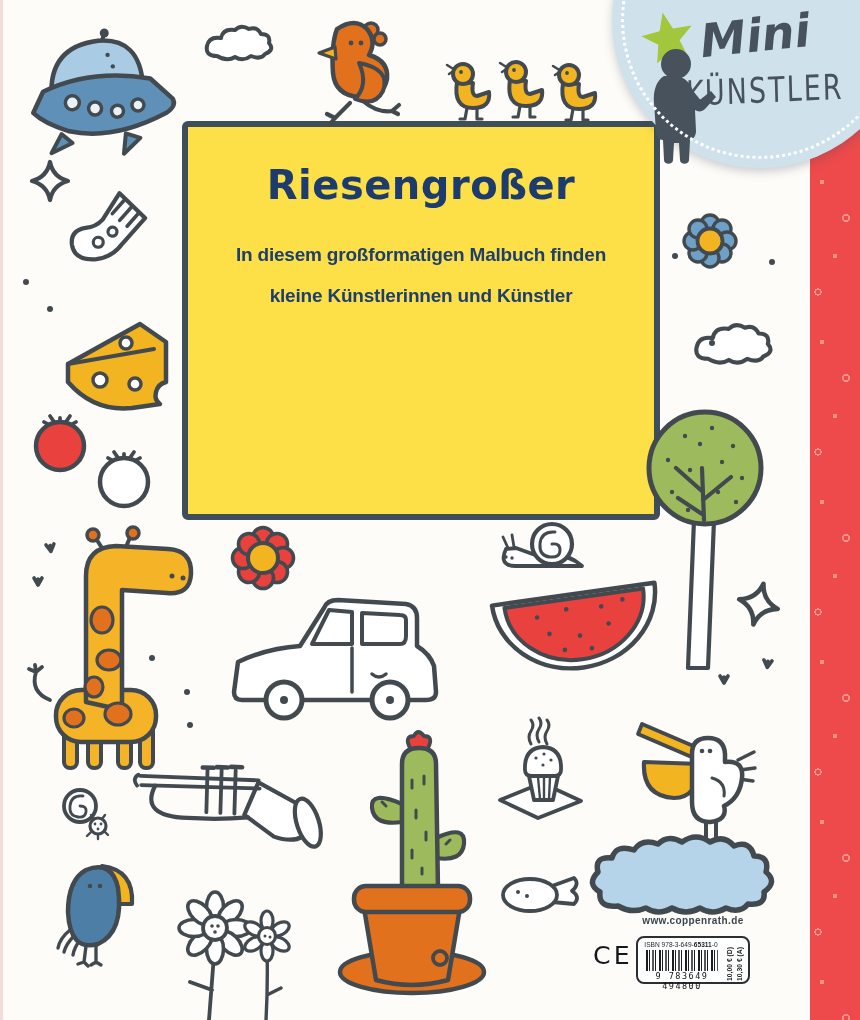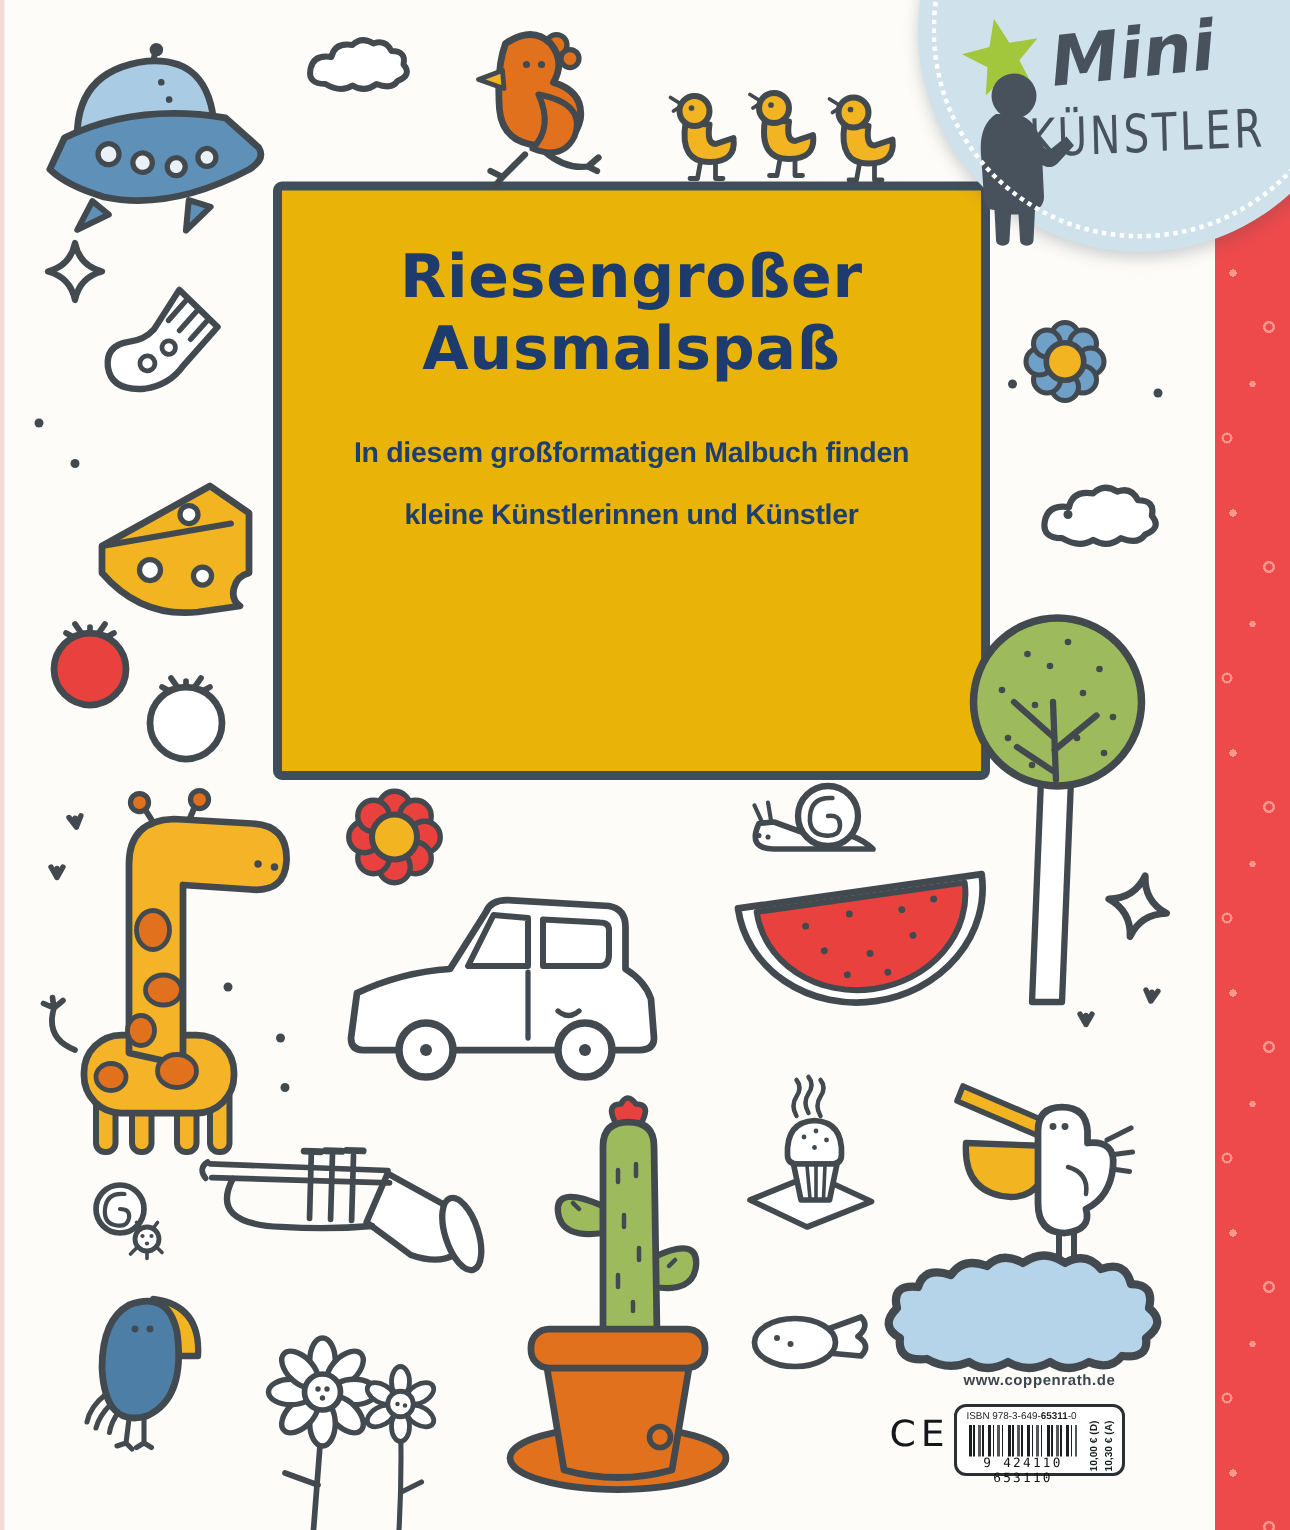--- a/index.html
+++ b/index.html
@@ -16,7 +16,7 @@
       radial-gradient(circle 4.5px at 8px 132px, transparent 45%, rgba(255,166,155,.8) 52% 80%, transparent 84%);
     background-size:50px 160px;}
   
-  .textbox{position:absolute;left:182px;top:121px;width:478px;height:399px;background:#eab308;
+  .textbox{position:absolute;left:182px;top:121px;width:478px;height:399px;background:#fde047;
     border:6px solid #3e4e5b;border-radius:6px;z-index:2;box-sizing:border-box;text-align:center;}
   .title{margin-top:34px;font-family:"DejaVu Sans",sans-serif;font-weight:bold;
     font-size:40px;line-height:48px;color:#1d3c6d;letter-spacing:.5px;}

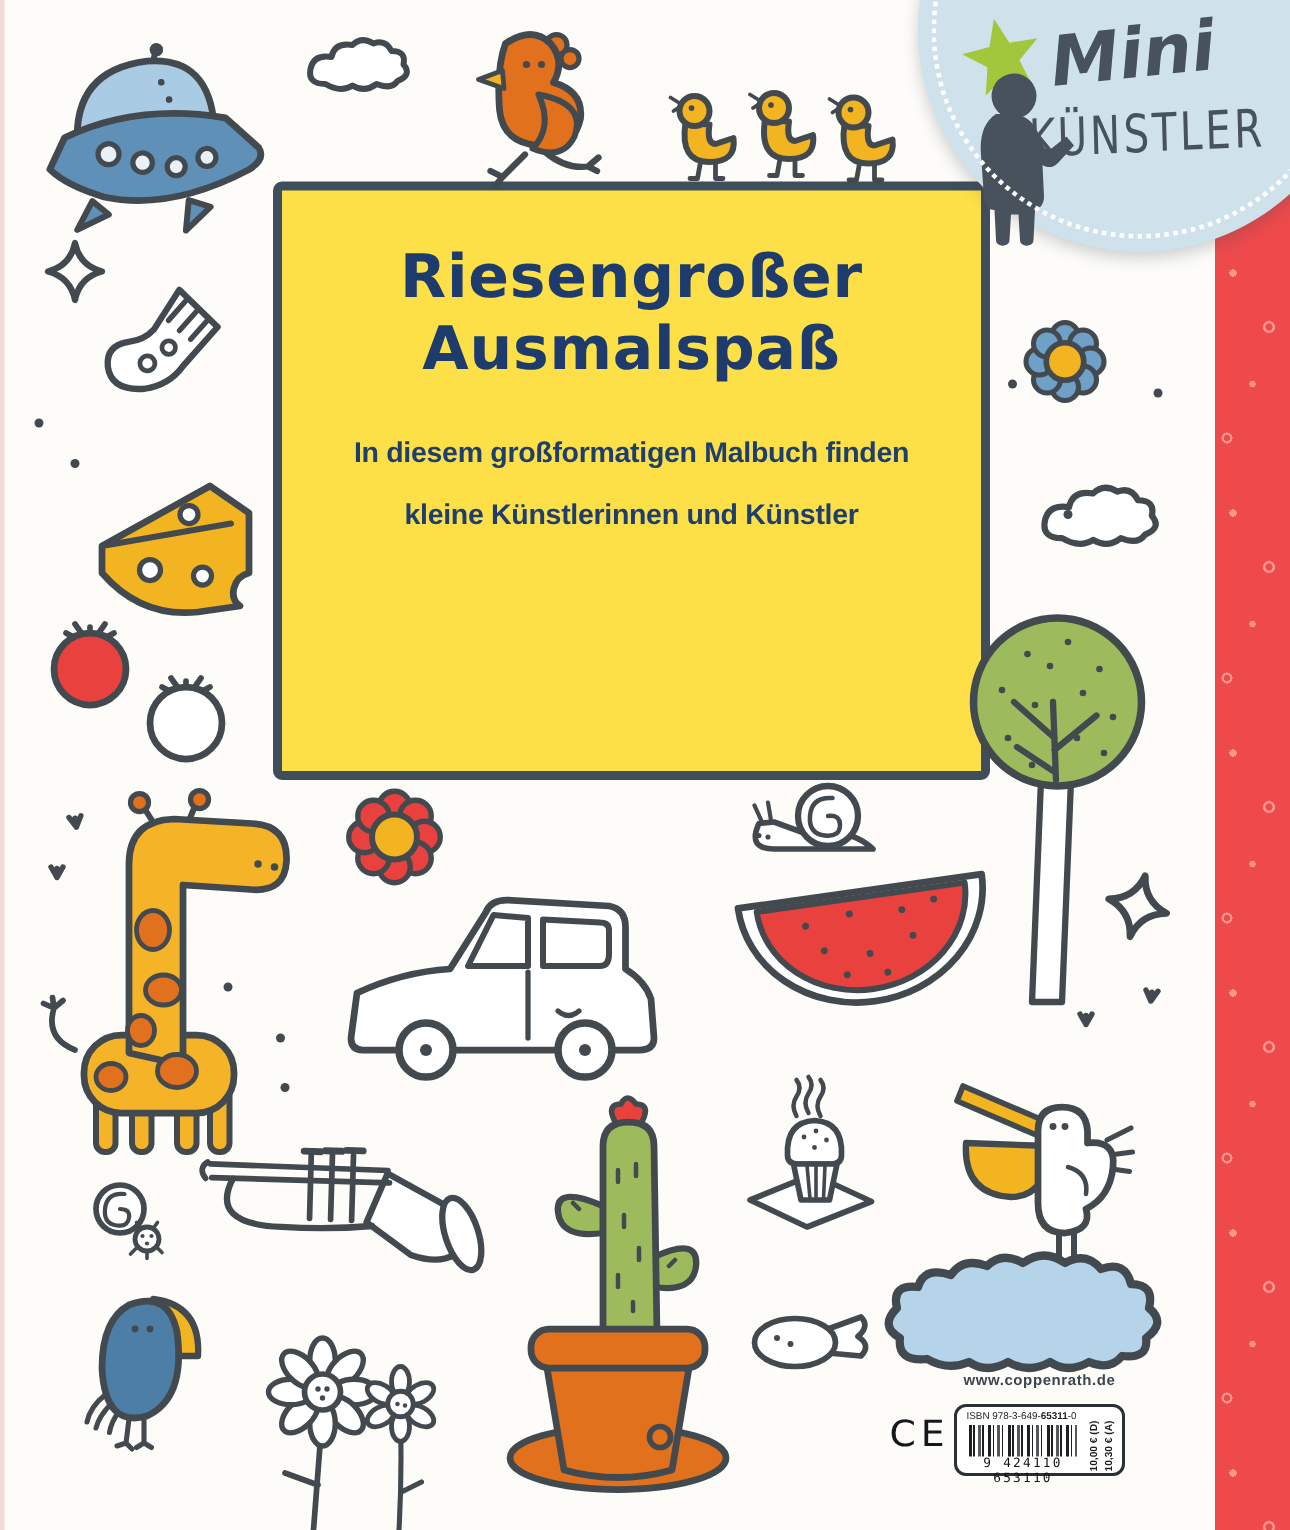--- a/index.html
+++ b/index.html
@@ -63,7 +63,6 @@
   <div class="textbox">
     <div class="title">
       <div>Riesengroßer</div>
-      <div>Ausmalspaß</div>
     </div>
     <div class="bodytext">
       <div>In diesem großformatigen Malbuch finden</div>

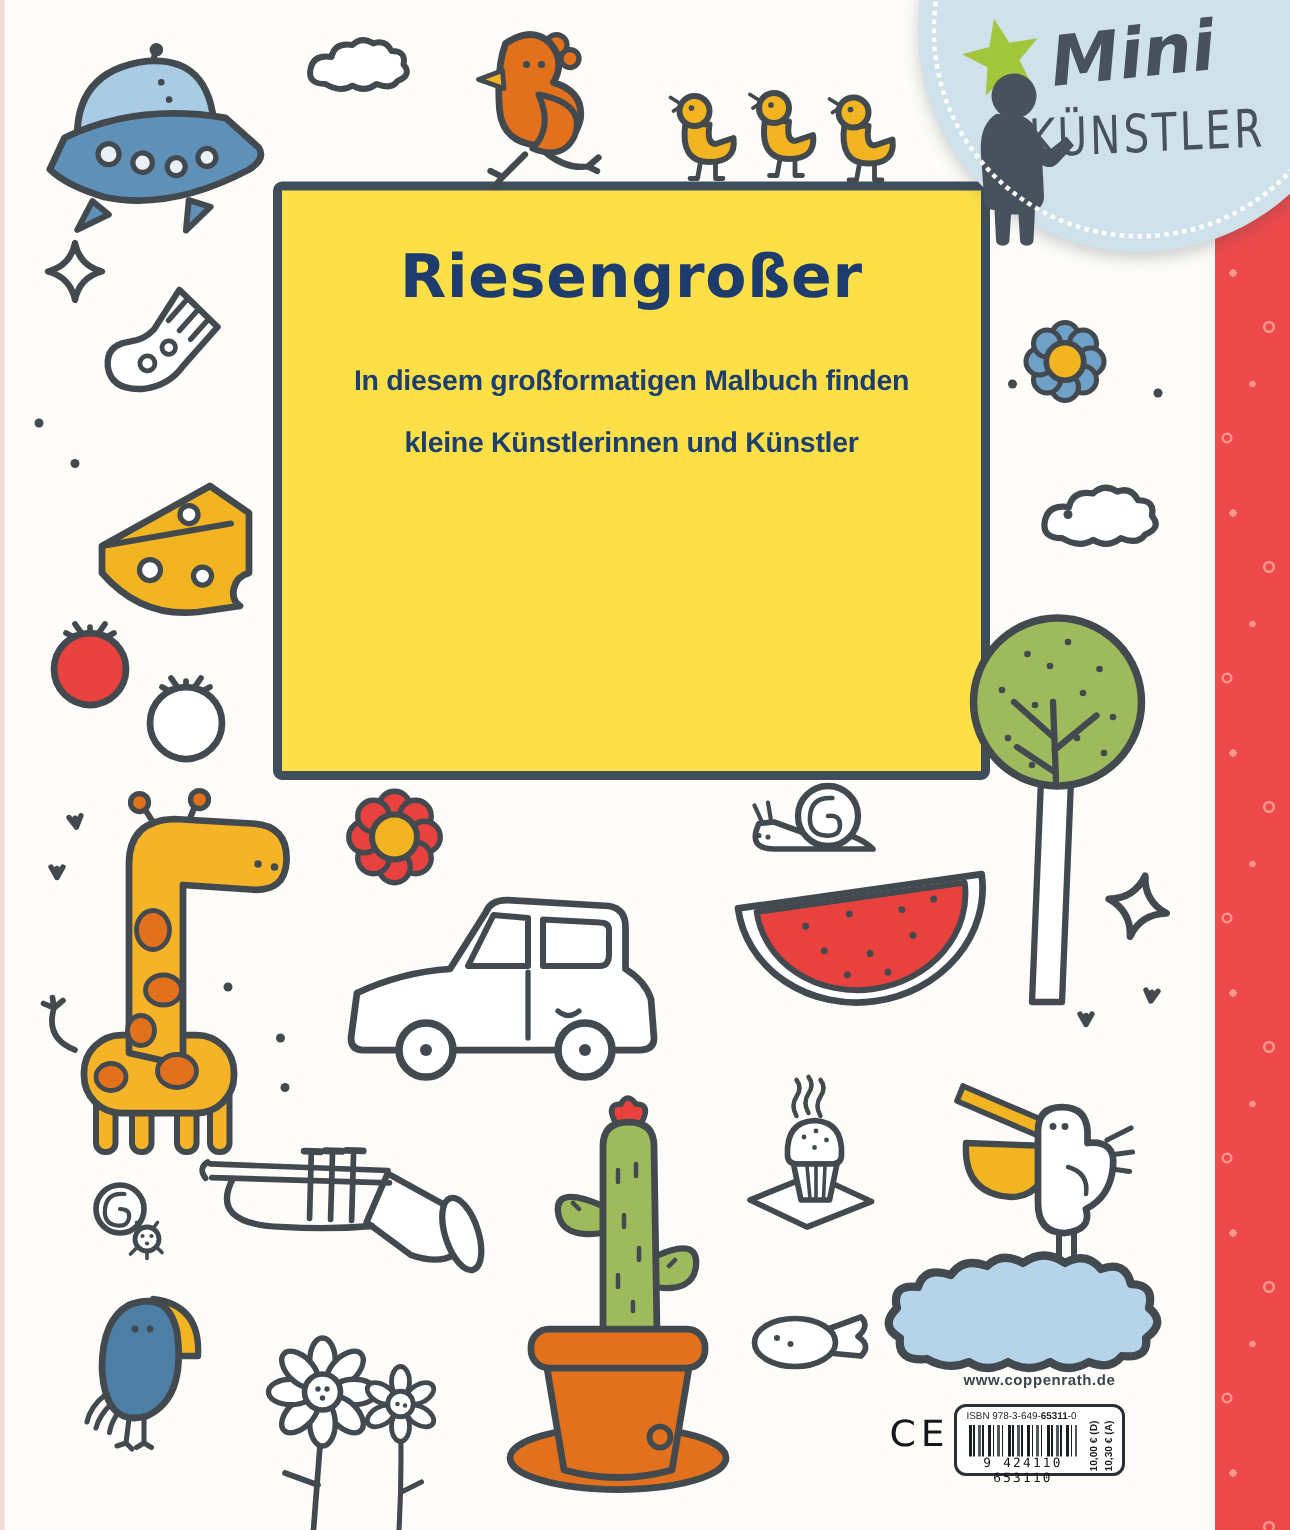--- a/index.html
+++ b/index.html
@@ -421,7 +421,7 @@
   <div class="label">
     <div class="isbn"><span>ISBN 978-3-649-</span><b>65311</b><span>-0</span></div>
     <div class="bars"></div>
-    <div class="digits">9 424110 653110</div>
+    <div class="digits">9 783649 494800</div>
     <div class="prices">
       <span>10,00 € (D)</span>
       <span>10,30 € (A)</span>

